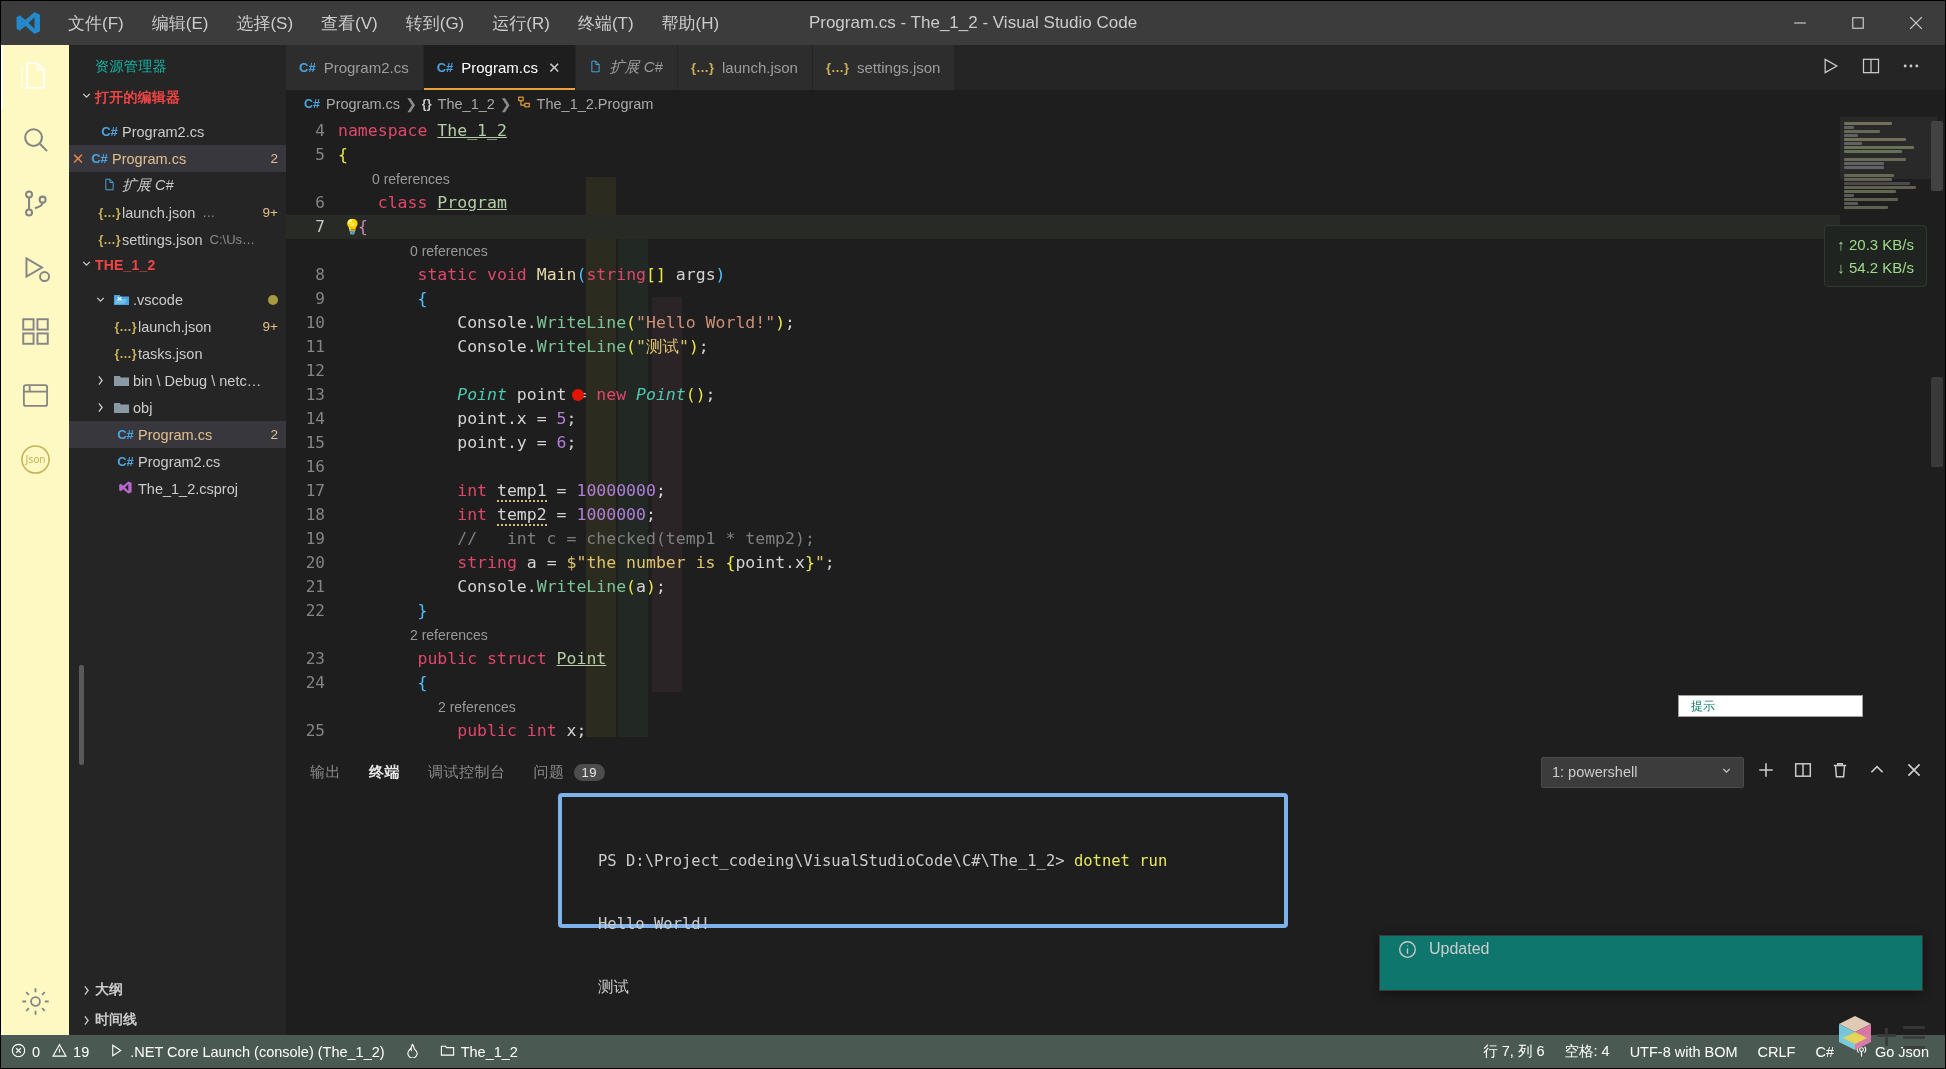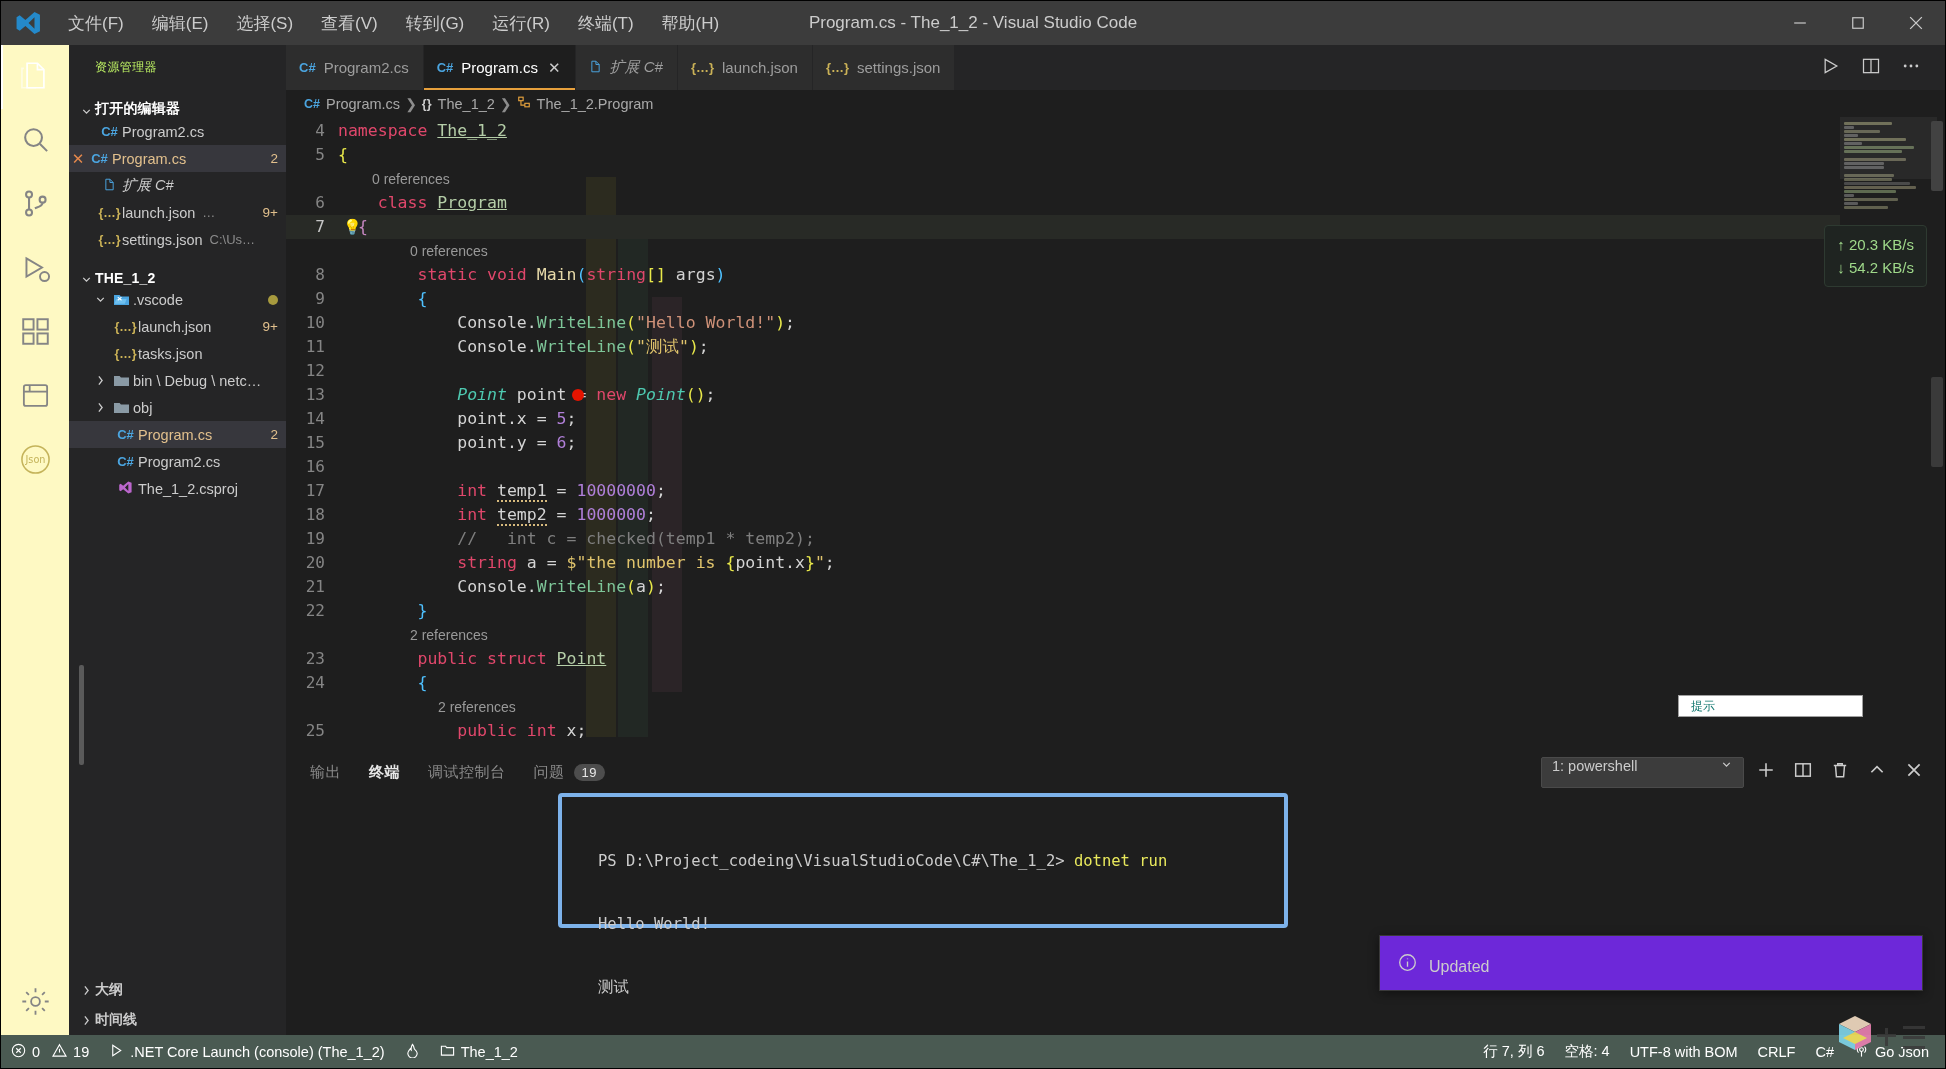--- a/index.html
+++ b/index.html
@@ -61,7 +61,7 @@
   }
   .sb-title {
     height: 44px; display:flex; align-items:center; padding: 12px 26px;
-    font-size: 12px; letter-spacing: .4px; color: #bef264;
+    font-size: 14px; letter-spacing: .4px; color: #14b8a6;
   }
   .sb-section-head {
     height: 29px; display: flex; align-items: flex-end; font-size: 14px;

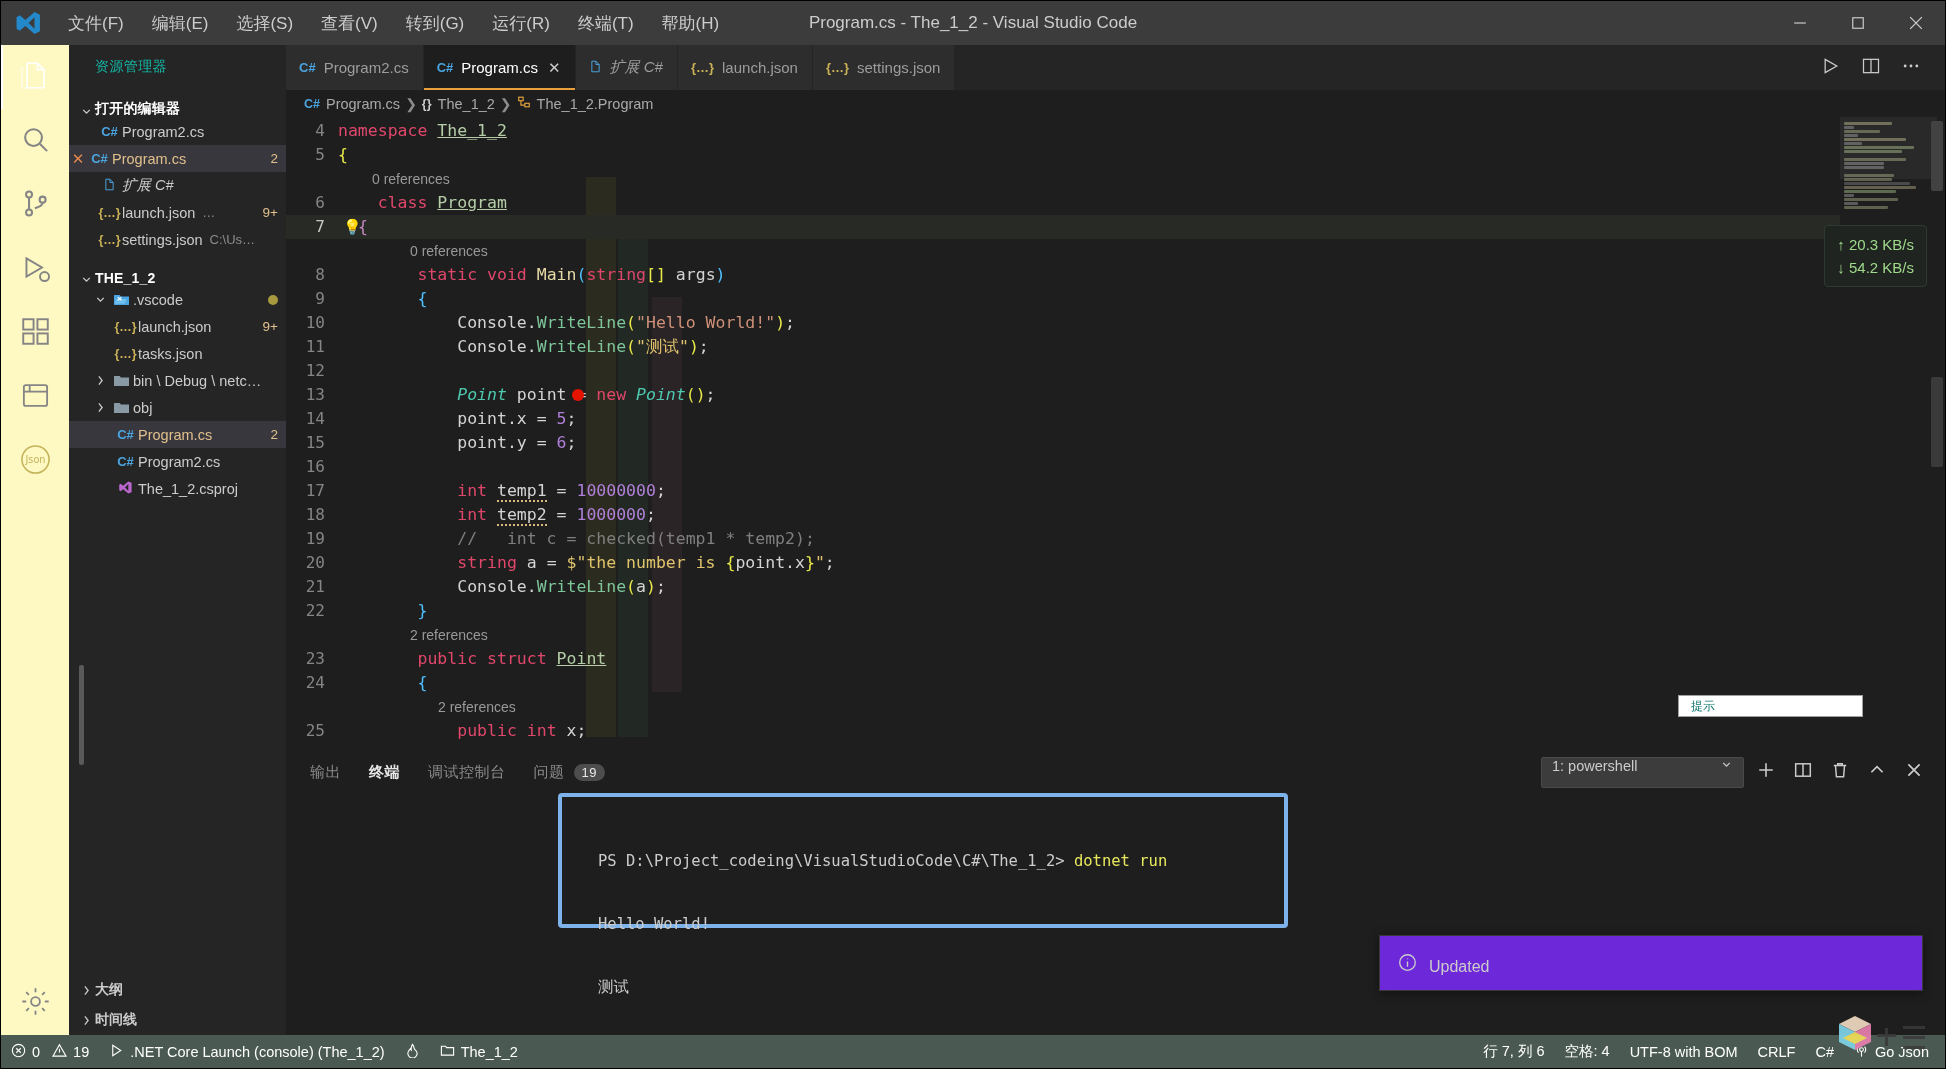--- a/index.html
+++ b/index.html
@@ -64,8 +64,8 @@
     font-size: 14px; letter-spacing: .4px; color: #14b8a6;
   }
   .sb-section-head {
-    height: 29px; display: flex; align-items: flex-end; font-size: 14px;
-    font-weight: bold; color: #ffffff; padding-left: 8px; cursor: pointer;
+    height: 29px; display: flex; align-items: flex-start; font-size: 14px;
+    font-weight: bold; color: #ef4444; padding-left: 8px; cursor: pointer;
     letter-spacing: .2px;
   }
   .twisty { width: 18px; display:flex; align-items:center; justify-content:center; color:#cccccc; }

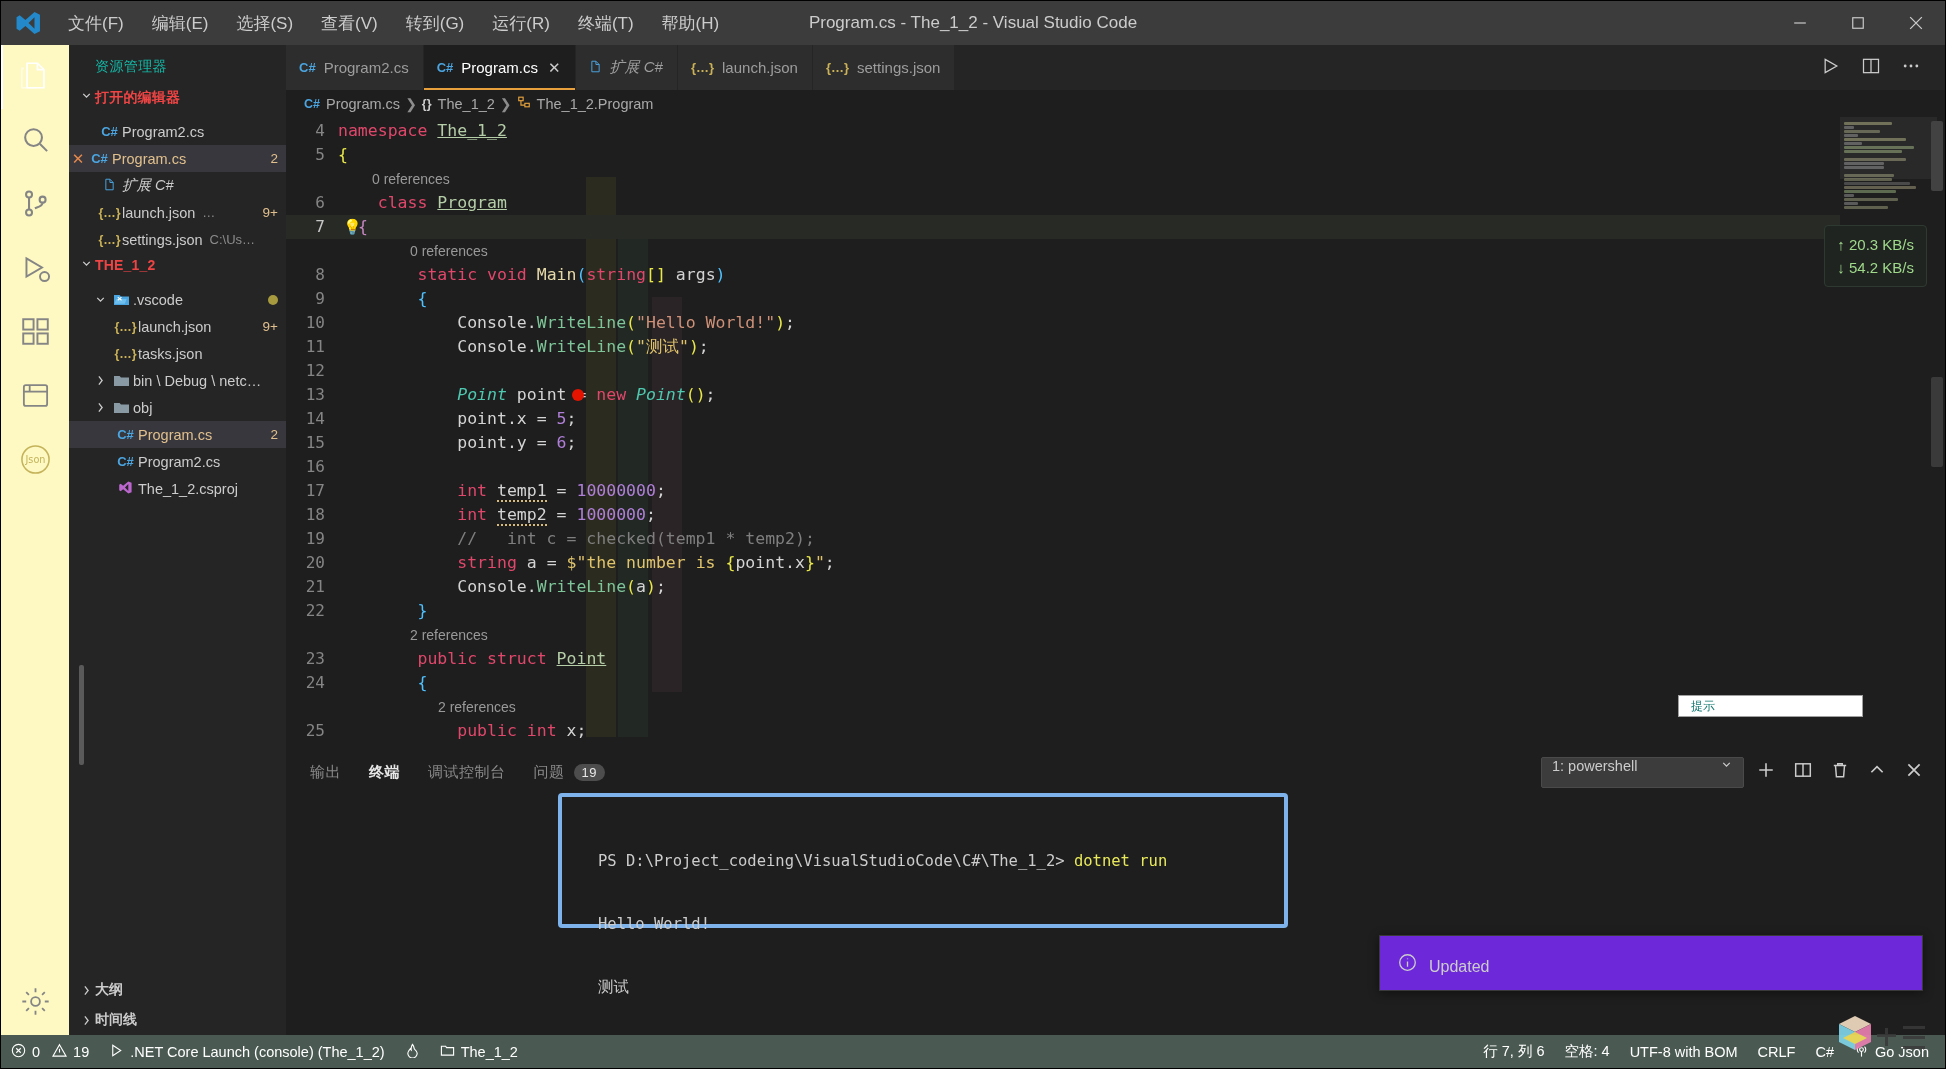--- a/index.html
+++ b/index.html
@@ -225,7 +225,7 @@
   }
   .term-select {
     background: #3c3c3c; border: 1px solid #4a4a4a; color: #cccccc; font-size: 14.5px;
-    height: 31px; width: 203px; display: flex; 
+    height: 31px; width: 203px; display: flex; align-items: center;
     padding: 0 10px; border-radius: 2px; cursor: pointer;
   }
   .term-select .chev { margin-left: auto; }

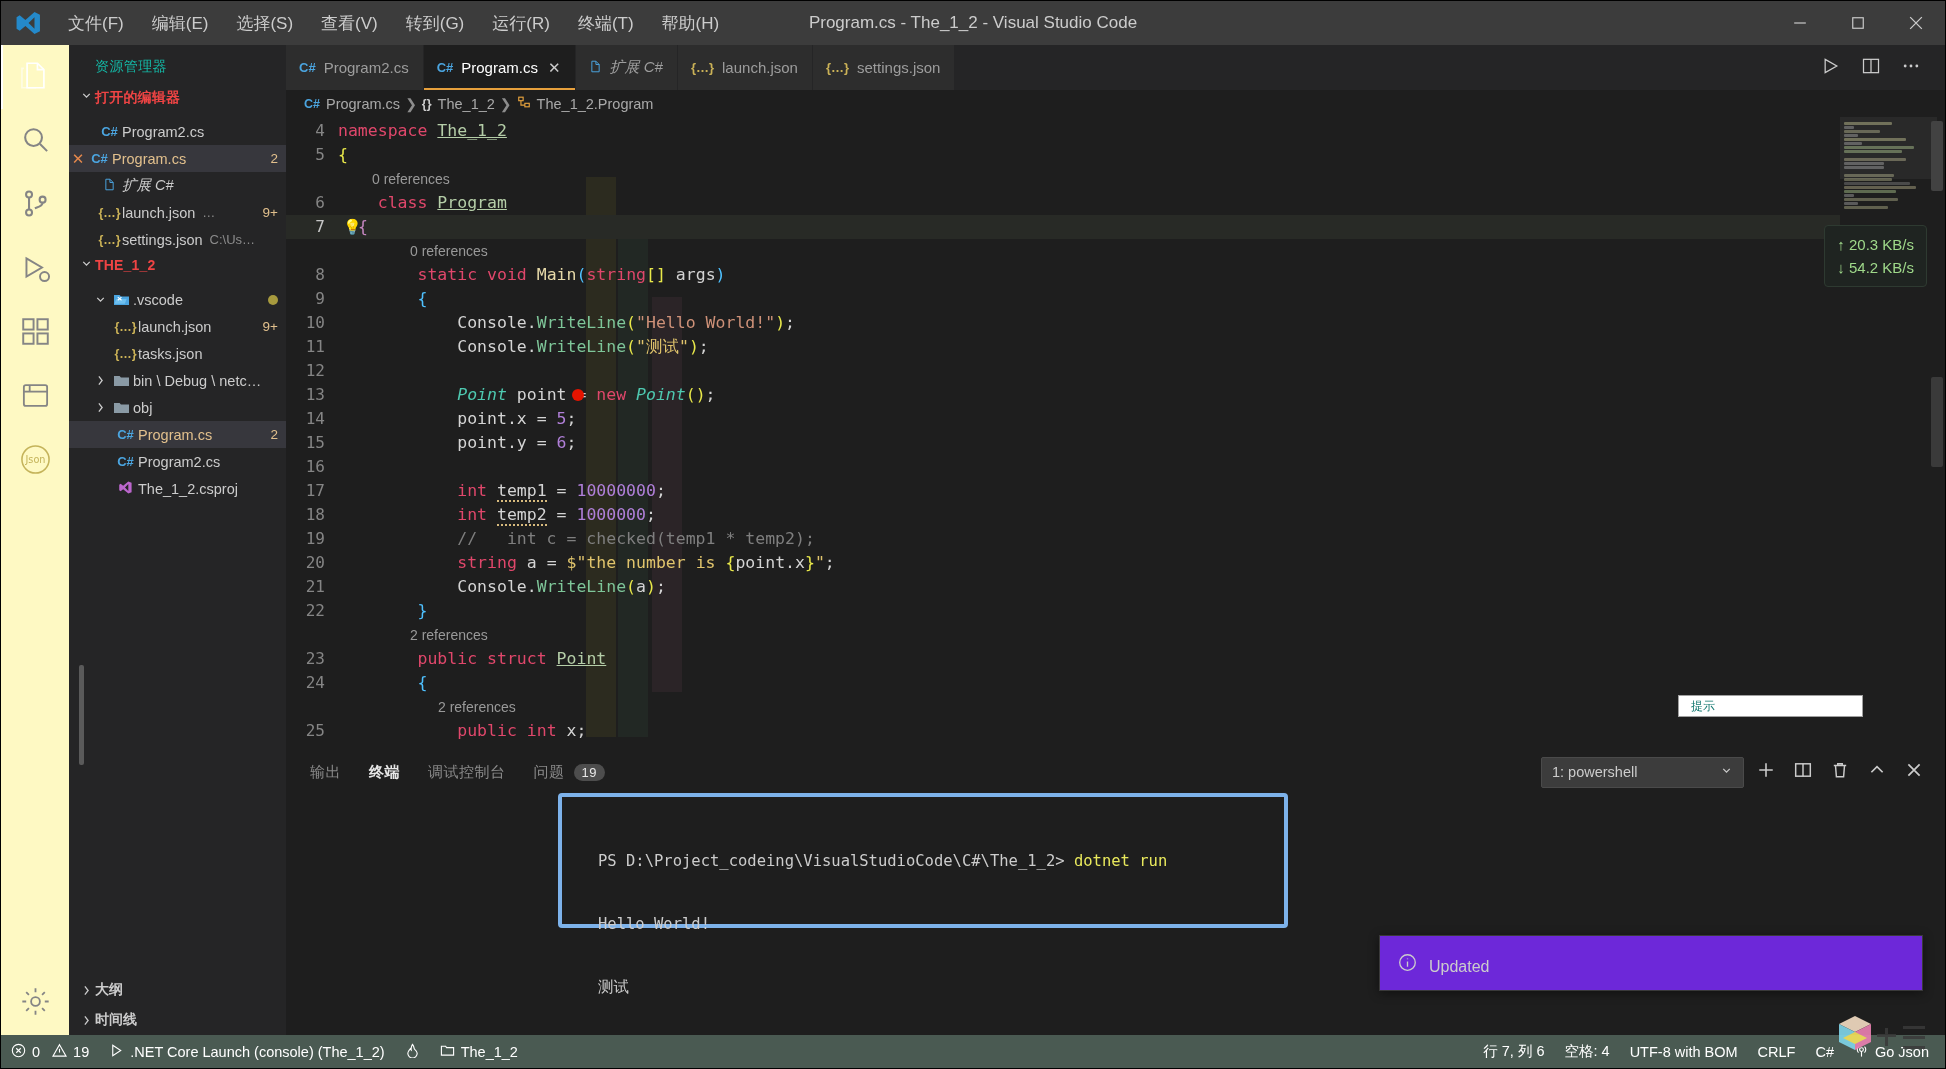--- a/index.html
+++ b/index.html
@@ -246,8 +246,8 @@
   
   .notif {
     position: absolute; right: 22px; bottom: 44px; width: 544px; height: 56px;
-    background: #6d28d9; border: 1px solid #3a3a3a; display: flex; align-items: flex-end;
-    gap: 12px; padding: 14px 18px; color: #cccccc; font-size: 16px; z-index: 11;
+    background: #0f766e; border: 1px solid #3a3a3a; display: flex; align-items: flex-start;
+    gap: 12px; padding: 4px 18px; color: #cccccc; font-size: 16px; z-index: 11;
     box-shadow: 0 2px 10px rgba(0,0,0,.45);
   }
   .notif svg { width: 19px; height: 19px; }

